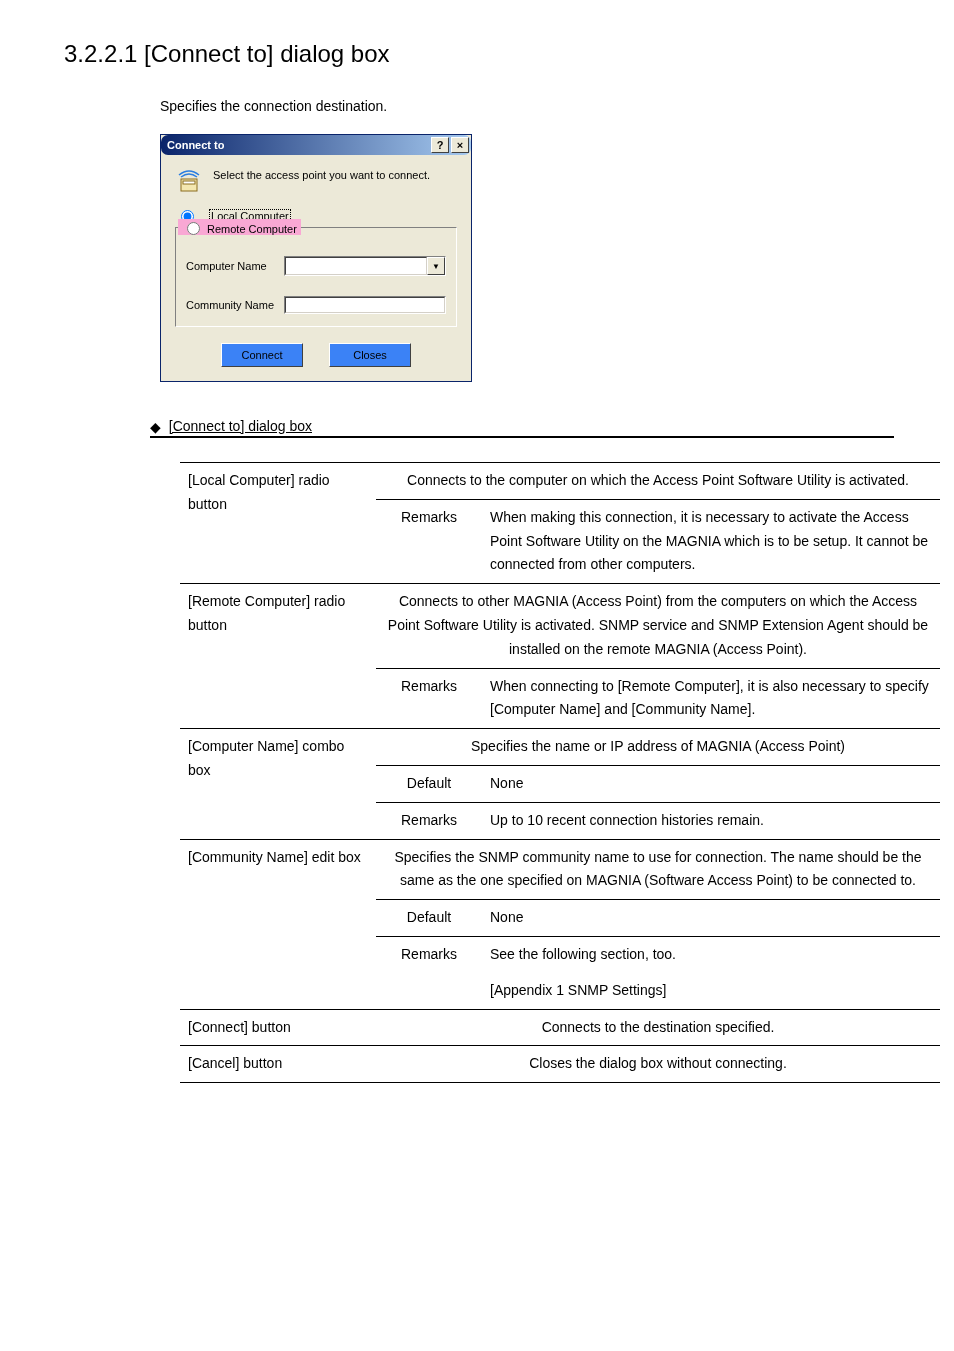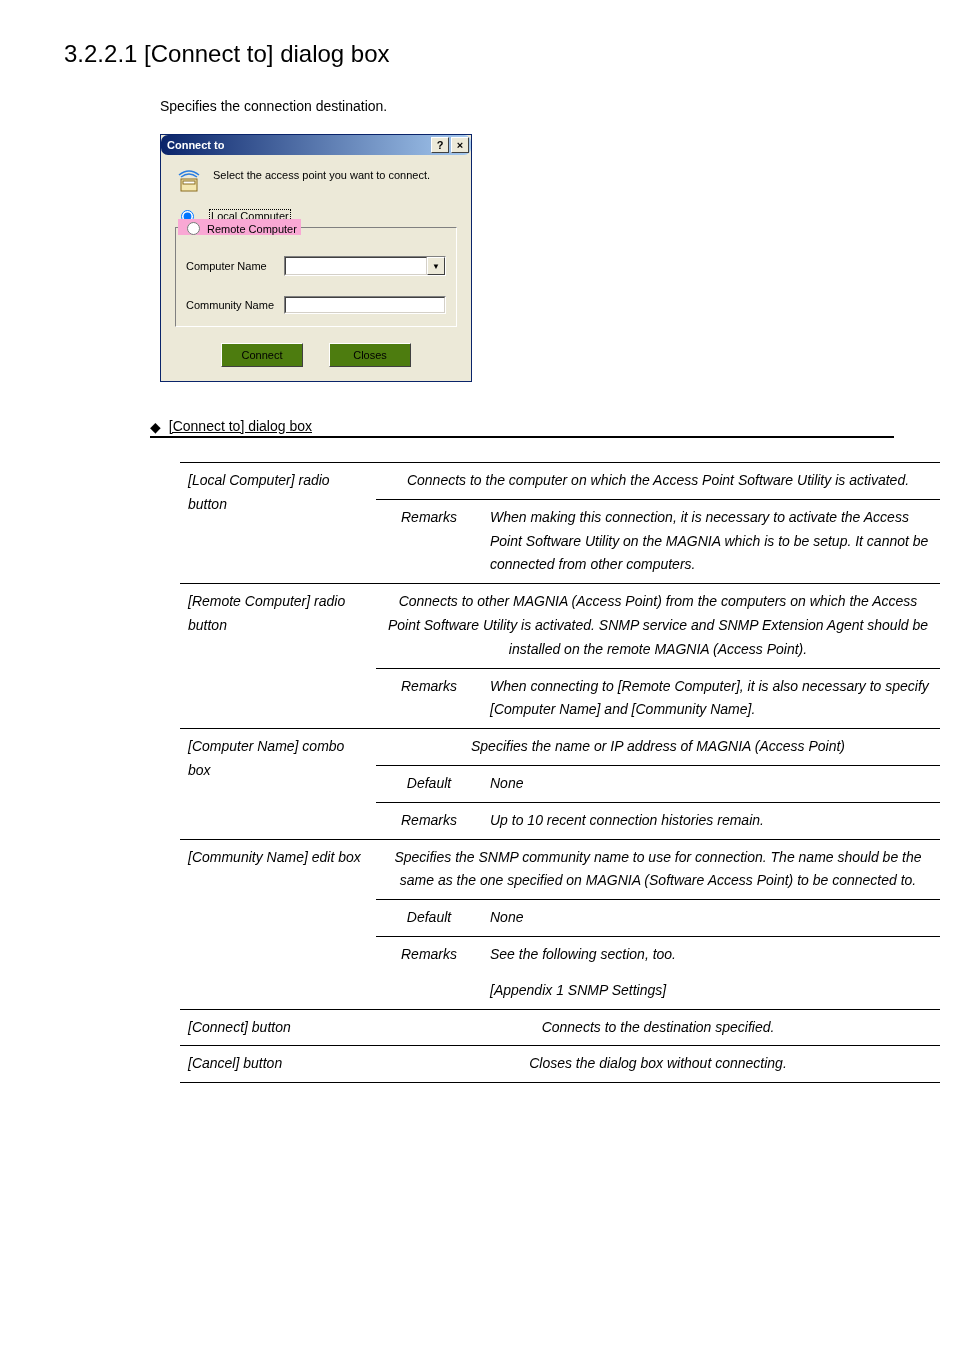--- a/index.html
+++ b/index.html
@@ -177,7 +177,7 @@
   .dlg-btn {
     width: 80px;
     height: 22px;
-    background: #4d7c0f;
+    background: #3b82f6;
     border: 1px solid #fff;
     border-right-color: #404040;
     border-bottom-color: #404040;

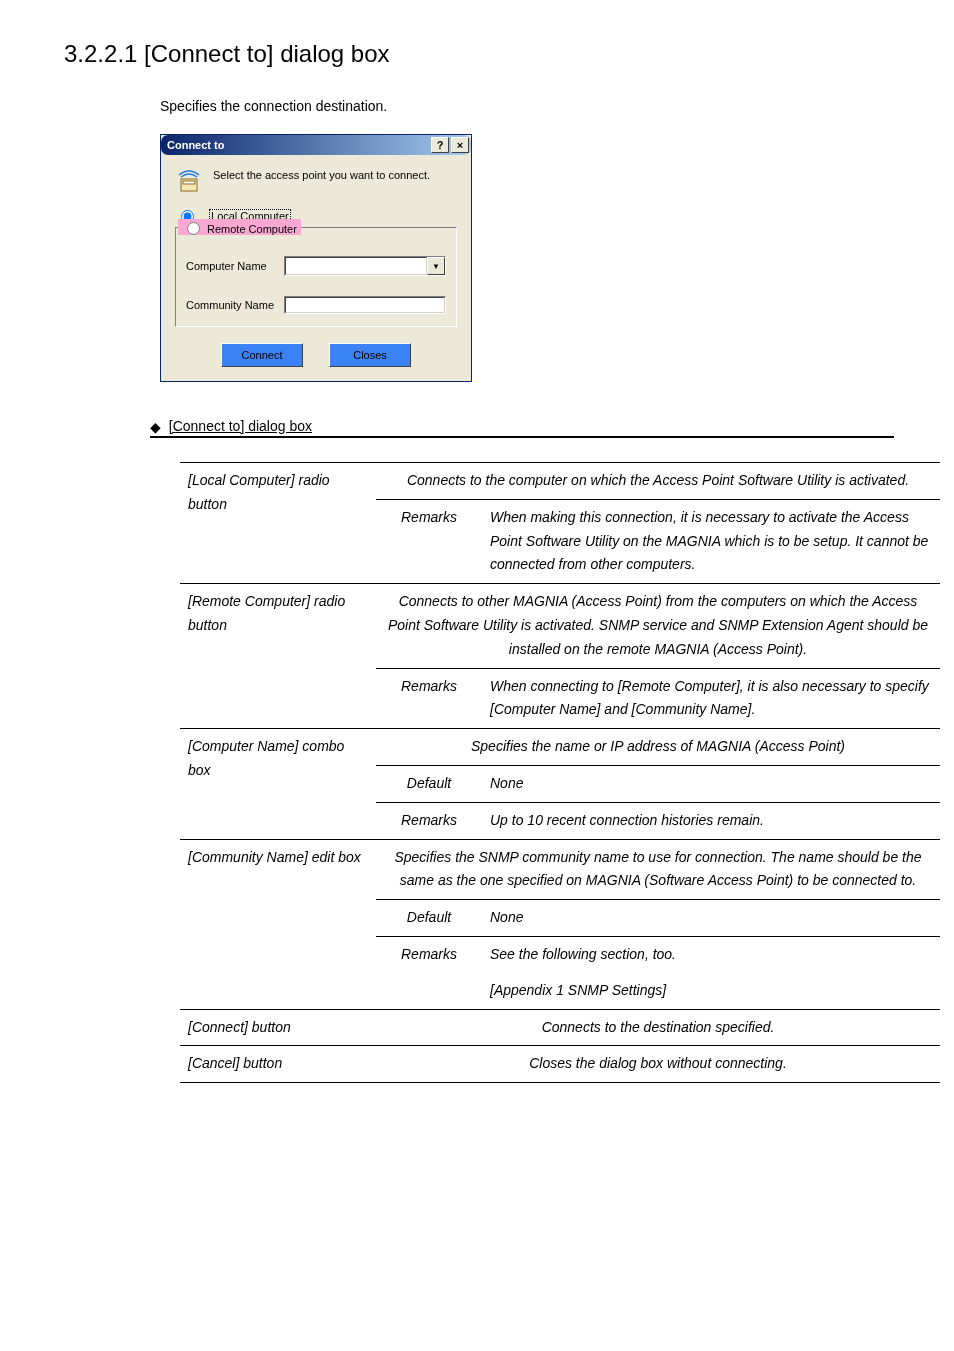--- a/index.html
+++ b/index.html
@@ -210,7 +210,6 @@
     border-collapse: collapse;
     width: 760px;
     font-size: 14px;
-    font-style: italic;
   }
   table.desc td {
     vertical-align: top;

